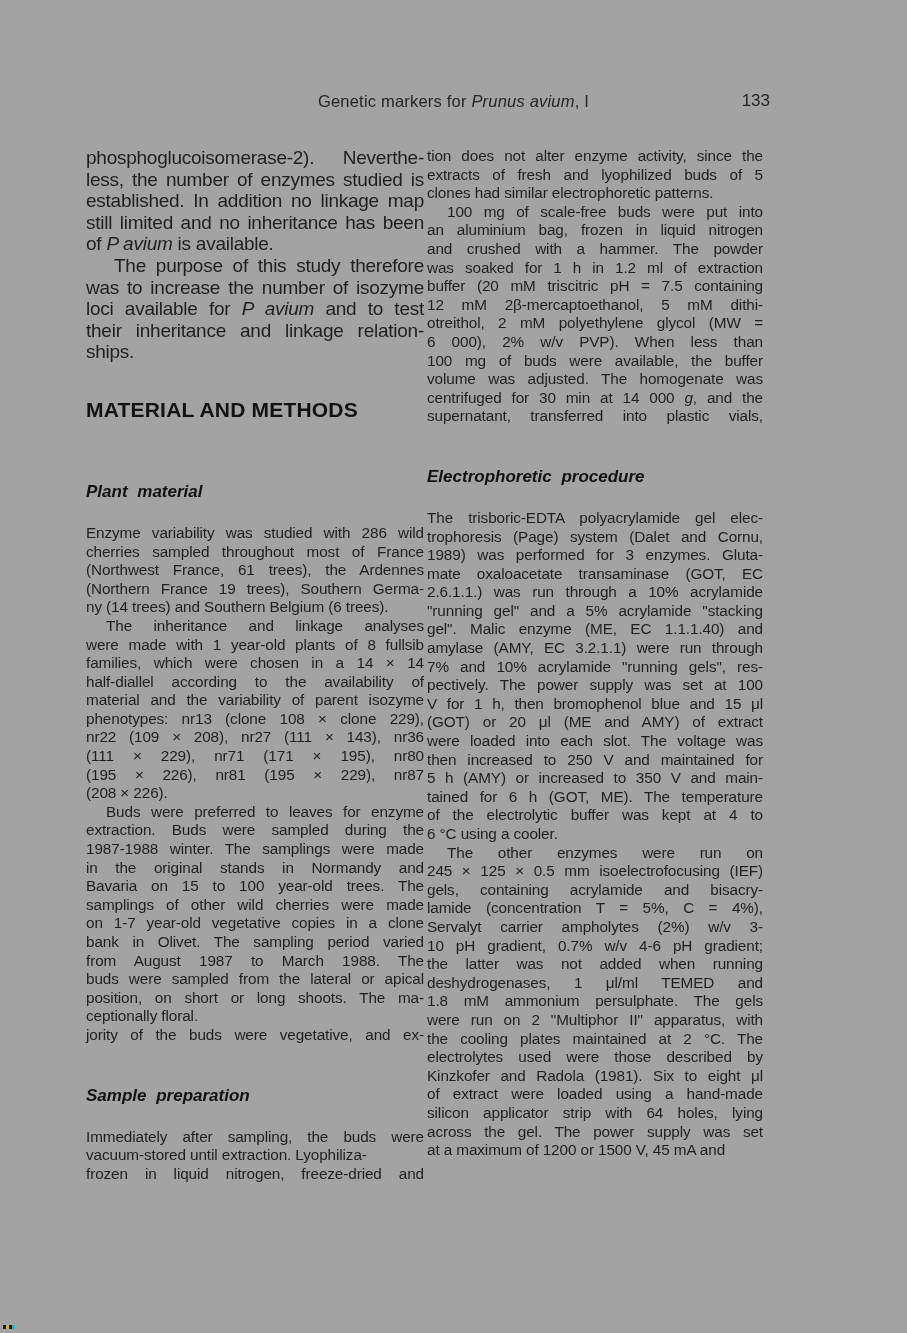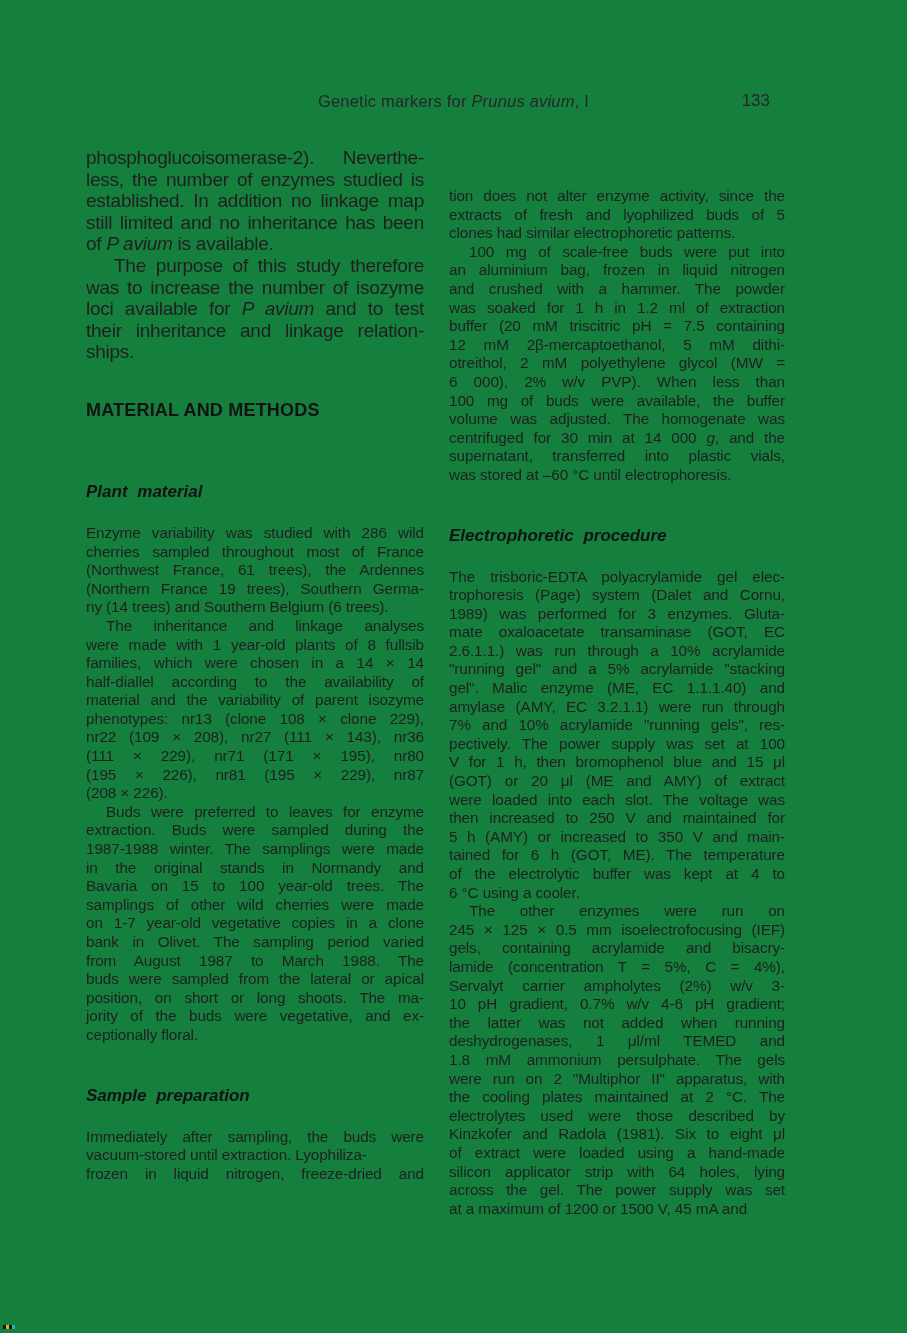--- a/index.html
+++ b/index.html
@@ -40,7 +40,7 @@
 </head>
 <body>
 
-<div class="page" style="background: #15803d; color: rgb(31, 31, 31);">
+<div class="page" style="background: #a3a3a3; color: rgb(31, 31, 31);">
 
   <div class="running-head">
     <div class="rh-title"><span>Genetic markers for </span><i>Prunus avium</i><span>, I</span></div>

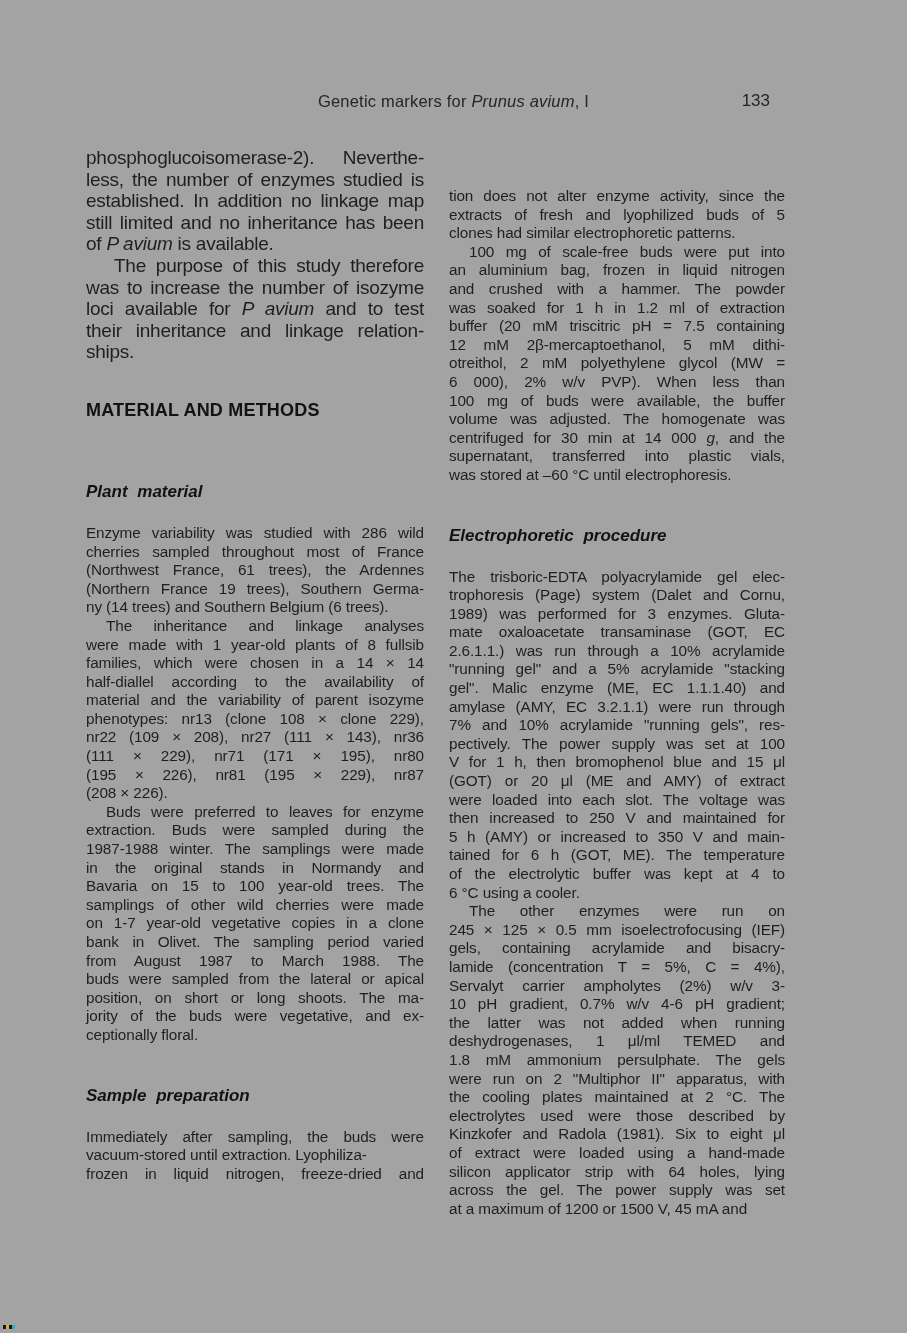--- a/index.html
+++ b/index.html
@@ -18,7 +18,7 @@
   
   .col{position:absolute;top:147px;}
   .col-left{left:86px;width:338px;}
-  .col-right{left:449px;width:336px;margin-top:40px;}
+  .col-right{left:427px;width:336px;}
   
   .h1{font-weight:bold;font-size:18px;line-height:22px;letter-spacing:.2px;color:#121212;margin:36px 0 0;}
   .h2{font-weight:bold;font-style:italic;font-size:17px;line-height:21px;word-spacing:5px;color:#121212;margin:40px 0 0;}

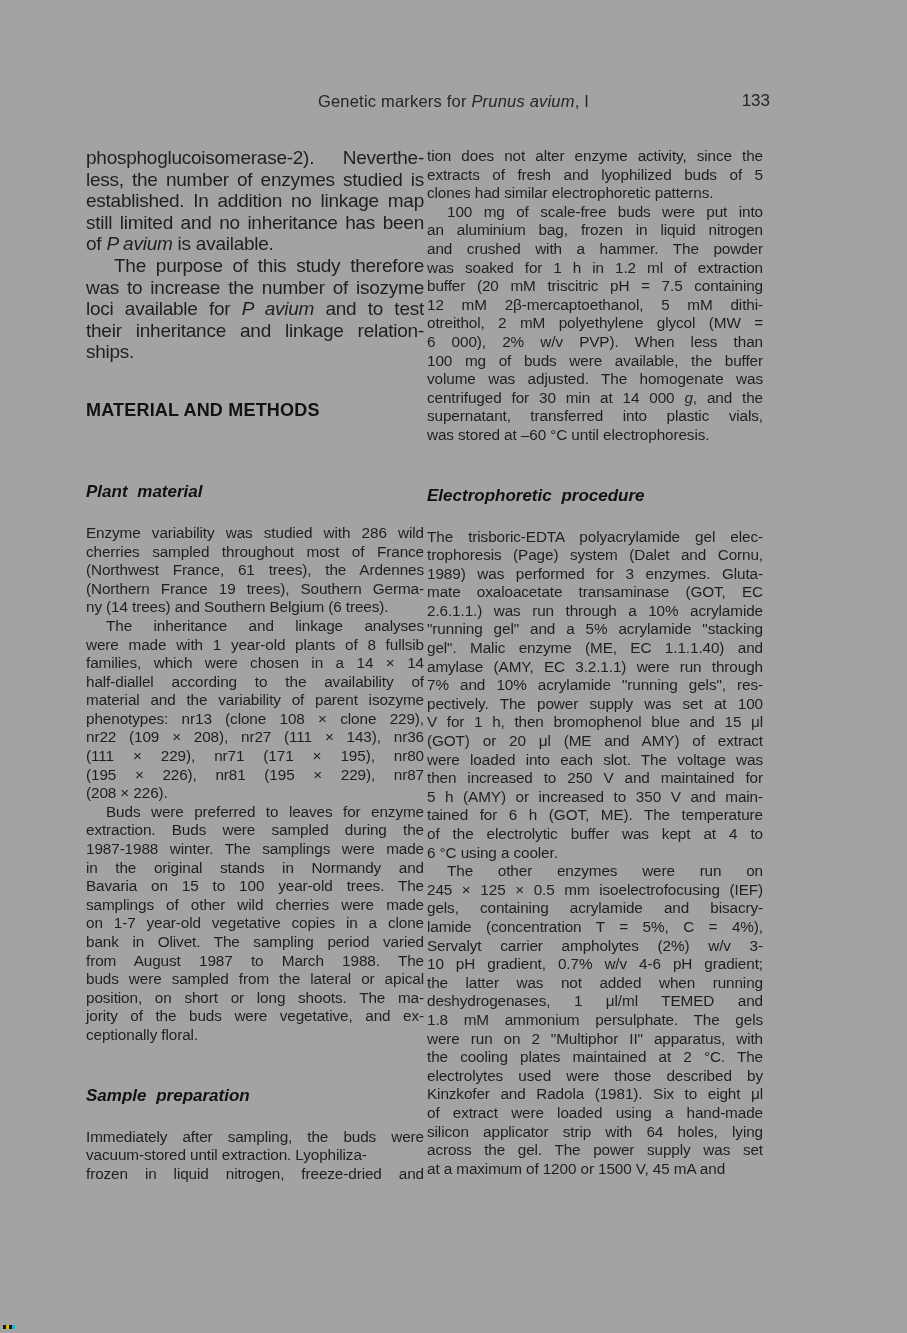--- a/index.html
+++ b/index.html
@@ -20,7 +20,7 @@
   .col-left{left:86px;width:338px;}
   .col-right{left:427px;width:336px;}
   
-  .h1{font-weight:bold;font-size:18px;line-height:22px;letter-spacing:.2px;color:#121212;margin:36px 0 0;}
+  .h1{font-weight:bold;font-size:21px;line-height:22px;letter-spacing:.2px;color:#121212;margin:36px 0 0;}
   .h2{font-weight:bold;font-style:italic;font-size:17px;line-height:21px;word-spacing:5px;color:#121212;margin:40px 0 0;}
   .h1 + .h2{margin-top:60px;}
   .para{margin:0;}

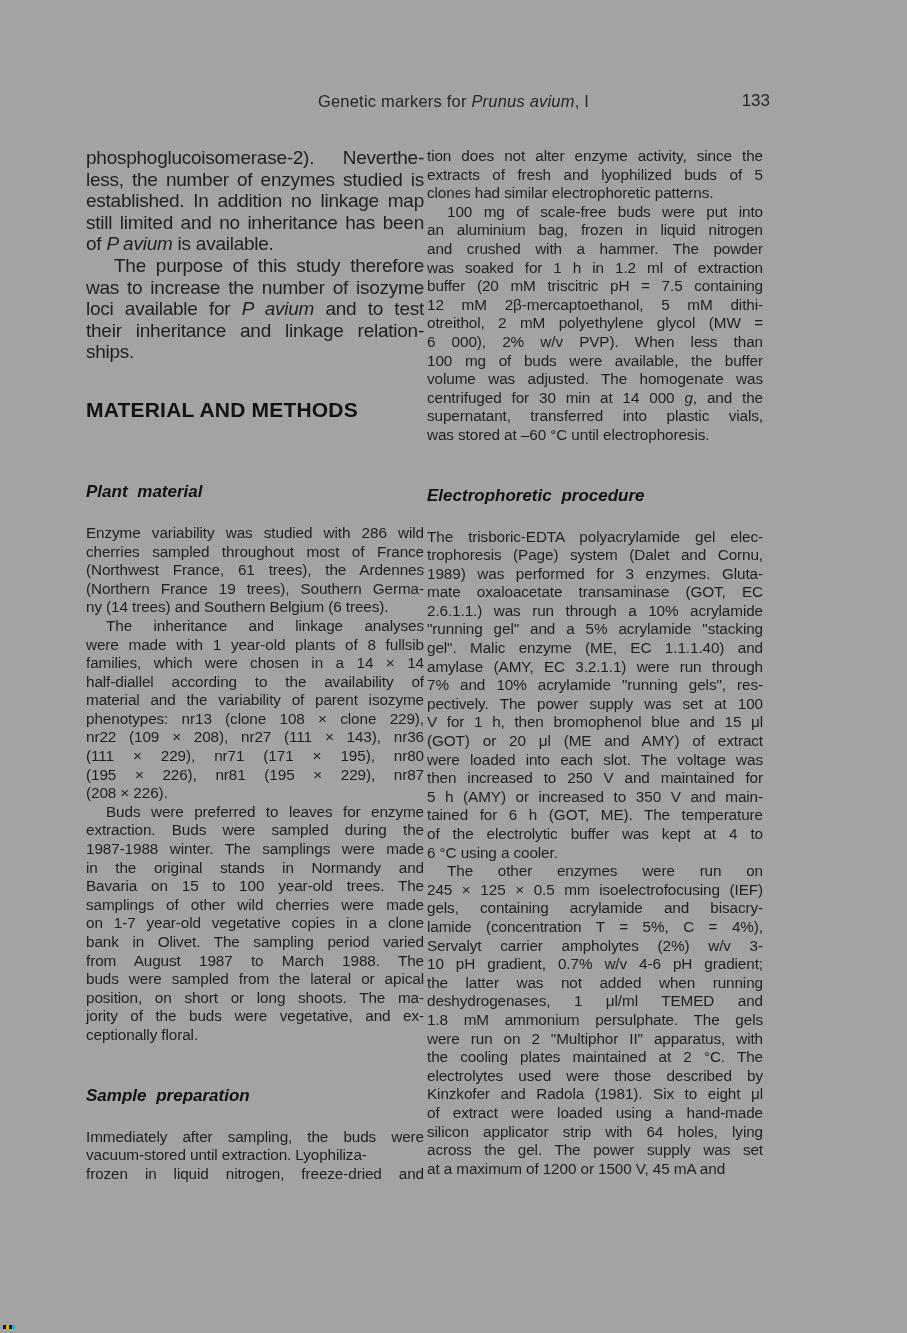--- a/index.html
+++ b/index.html
@@ -124,7 +124,6 @@
         <div class="ln">volume was adjusted. The homogenate was</div>
         <div class="ln">centrifuged for 30 min at 14 000 <i>g</i>, and the</div>
         <div class="ln">supernatant, transferred into plastic vials,</div>
-        <div class="ln last">was stored at –60 °C until electrophoresis.</div>
       </div>
       <div class="h2">Electrophoretic procedure</div>
       <div class="para sm">

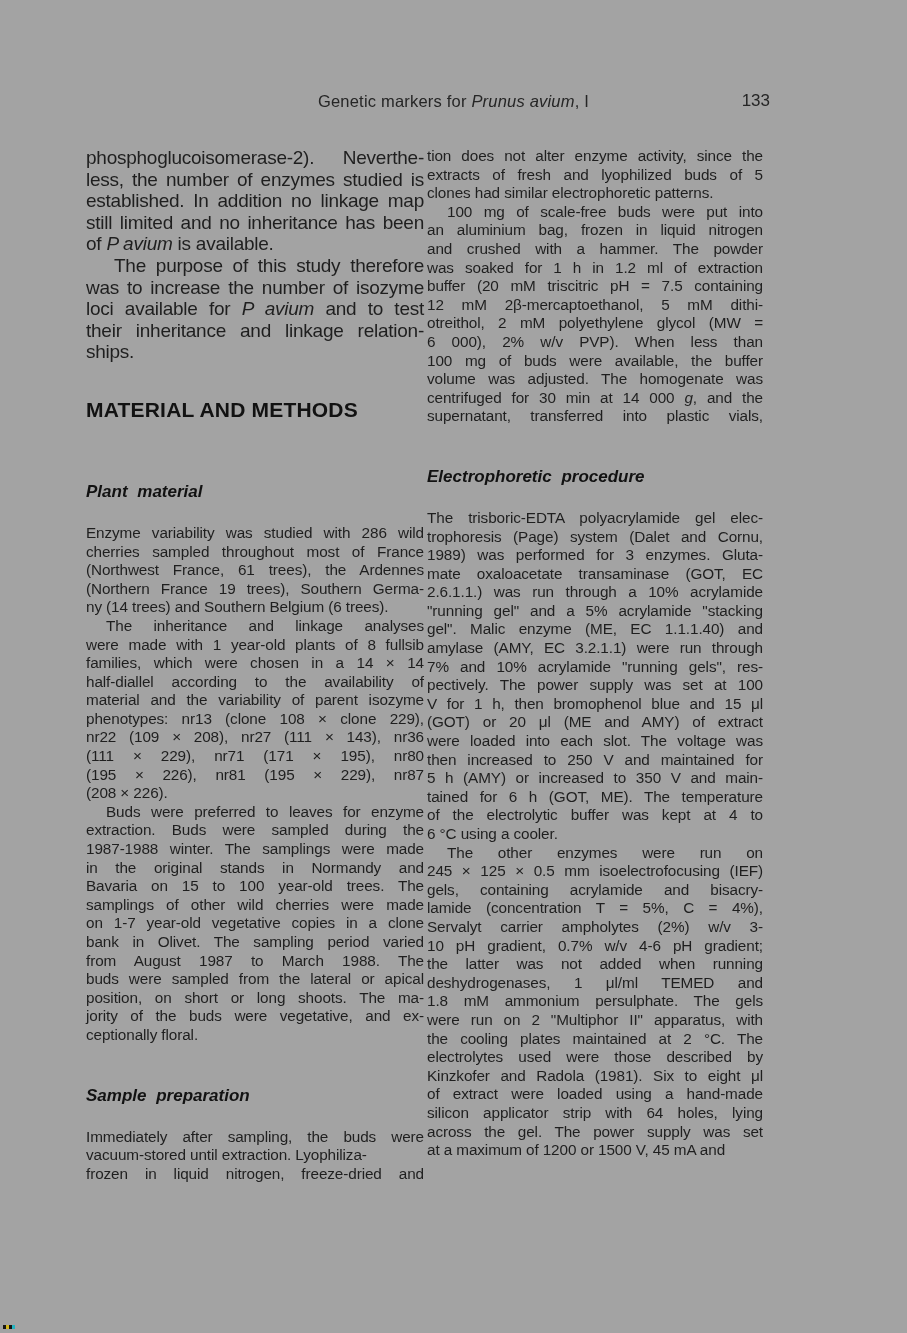--- a/index.html
+++ b/index.html
@@ -95,8 +95,8 @@
         <div class="ln">from August 1987 to March 1988. The</div>
         <div class="ln">buds were sampled from the lateral or apical</div>
         <div class="ln">position, on short or long shoots. The ma-</div>
+        <div class="ln last">ceptionally floral.</div>
         <div class="ln">jority of the buds were vegetative, and ex-</div>
-        <div class="ln last">ceptionally floral.</div>
       </div>
       <div class="h2">Sample preparation</div>
       <div class="para sm">

